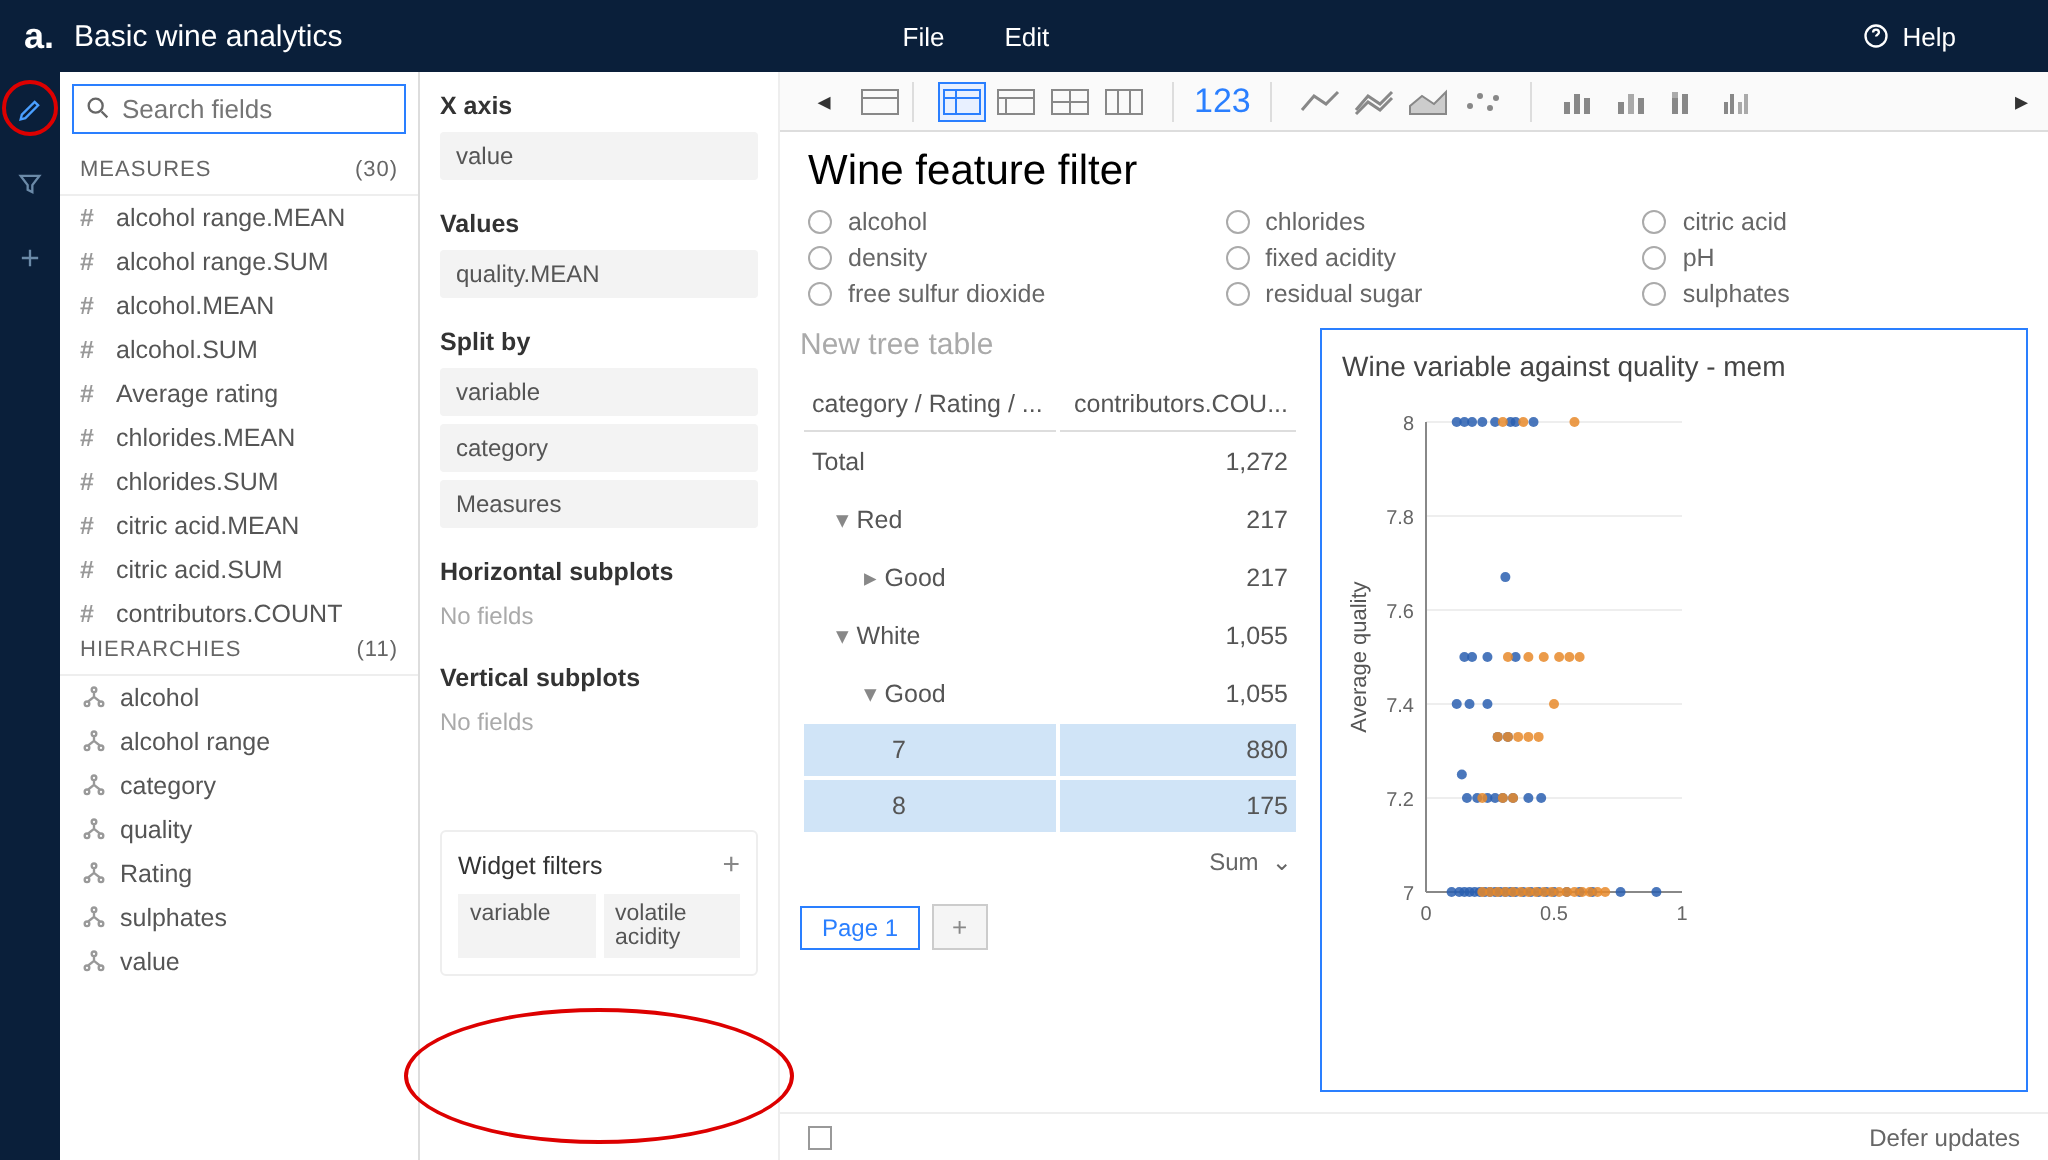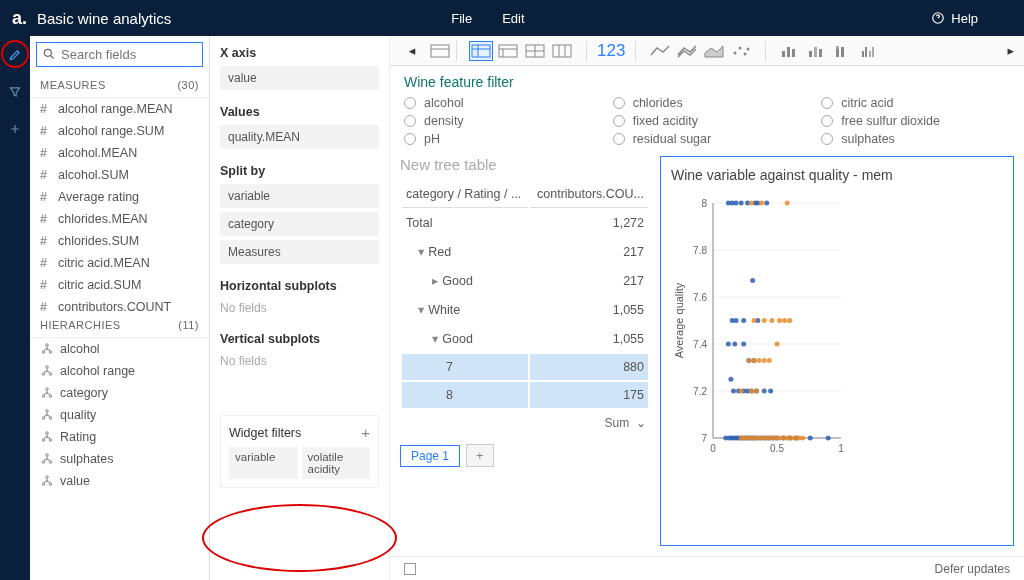--- a/index.html
+++ b/index.html
@@ -54,7 +54,7 @@
 .tb-divider { width: 1px; height: 20px; background: #ddd; }
 
 .filter-area { padding: 8px 14px 4px; }
-.filter-title { font-size: 14px; color: #0f766e; margin-bottom: 6px; }
+.filter-title { font-size: 21px; color: #000000; margin-bottom: 6px; }
 .filter-grid { display: grid; grid-template-columns: repeat(3, 1fr); gap: 4px 20px; font-size: 12.5px; color: #666; }
 .filter-opt { display: flex; align-items: center; gap: 8px; cursor: pointer; }
 .radio { width: 12px; height: 12px; border: 1.5px solid #aaa; border-radius: 50%; }

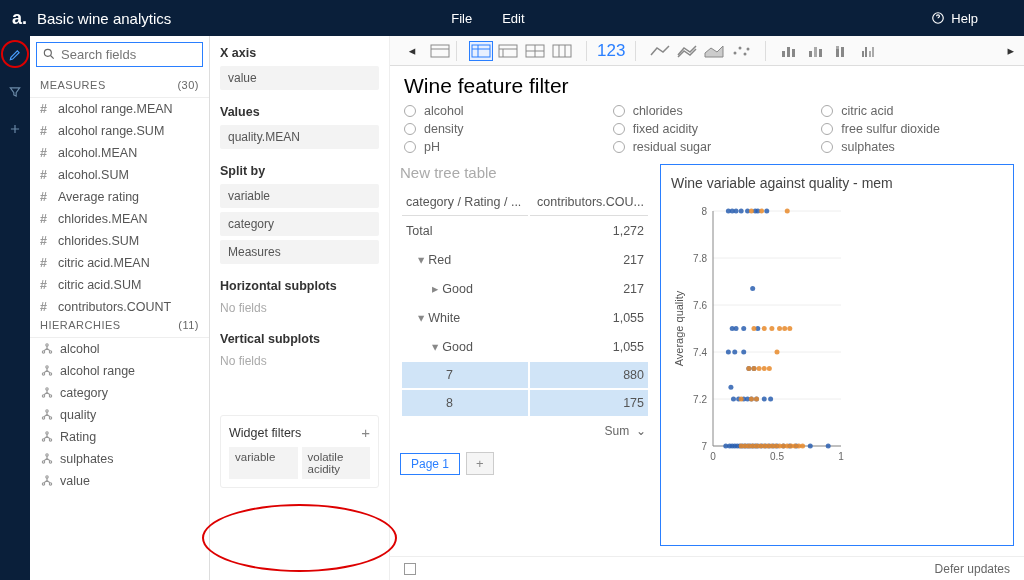--- a/index.html
+++ b/index.html
@@ -445,11 +445,11 @@
           </div>
           <div class="filter-opt">
             <span class="radio"></span>
+            <span>pH</span>
+          </div>
+          <div class="filter-opt">
+            <span class="radio"></span>
             <span>free sulfur dioxide</span>
-          </div>
-          <div class="filter-opt">
-            <span class="radio"></span>
-            <span>pH</span>
           </div>
           <div class="filter-opt">
             <span class="radio"></span>

